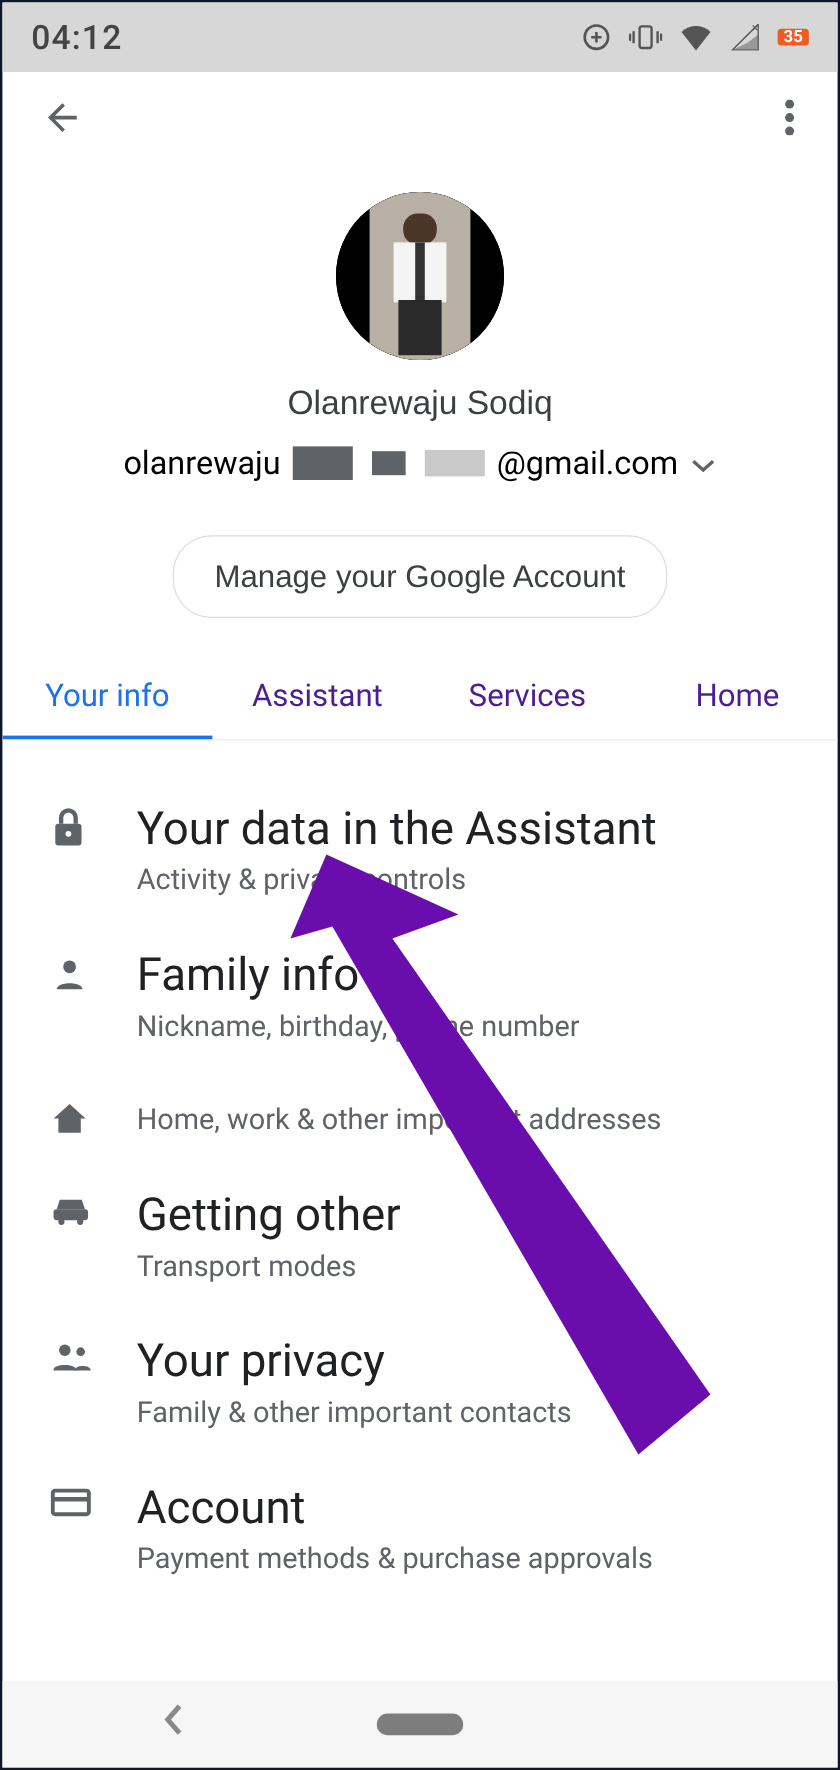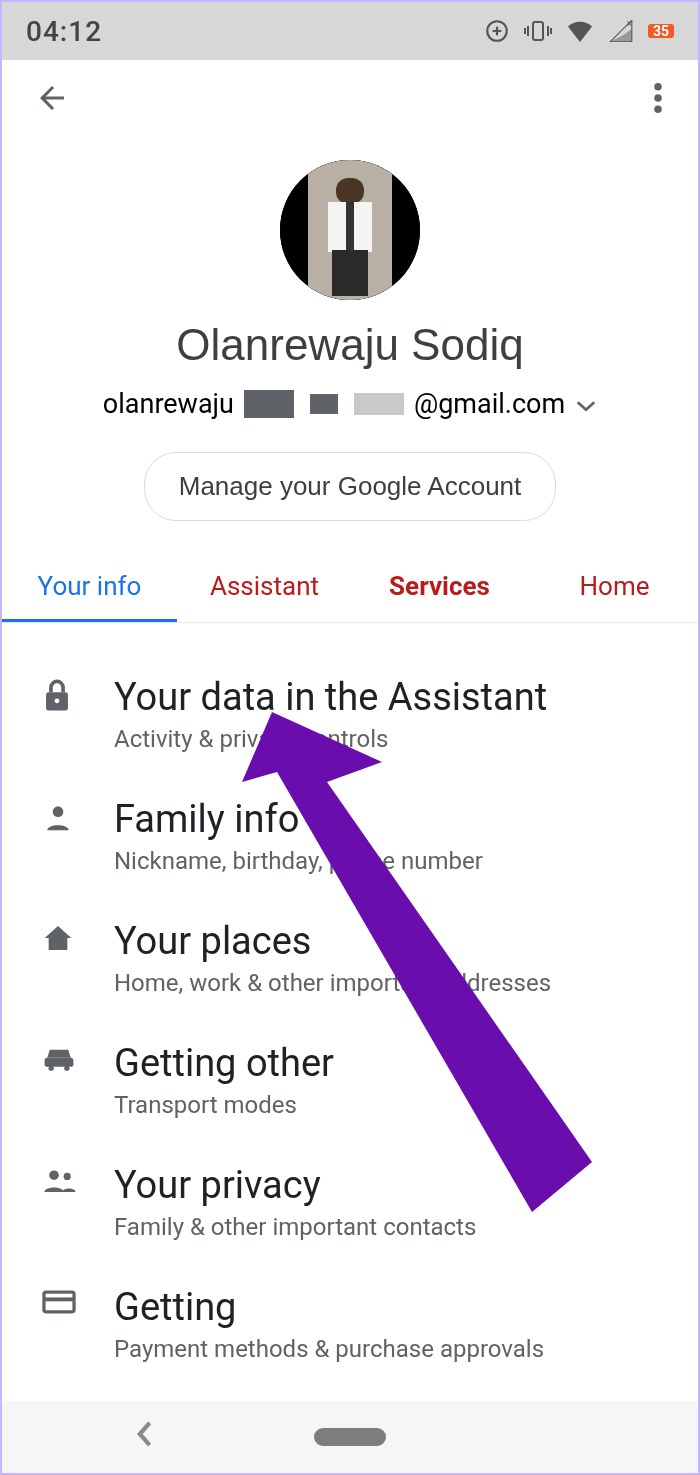--- a/index.html
+++ b/index.html
@@ -4,7 +4,7 @@
 <style>
   * { box-sizing: border-box; margin: 0; padding: 0; }
   html, body { width: 700px; height: 1475px; font-family: Roboto, "Segoe UI", Arial, sans-serif; background:#fff; }
-  .device-frame { width:700px; height:1475px; border:2px solid #c4b5fd; position:relative; overflow:hidden; background:#fff;}
+  .device-frame { width:700px; height:1475px; border:2px solid #0f172a; position:relative; overflow:hidden; background:#fff;}
   .status-bar { height:58px; background:#d7d7d7; display:flex; align-items:center; justify-content:space-between; padding:0 24px; }
   .status-time { font-size:28px; color:#444; font-weight:500; letter-spacing:1px;}
   .status-icons { display:flex; align-items:center; gap:14px; color:#555;}

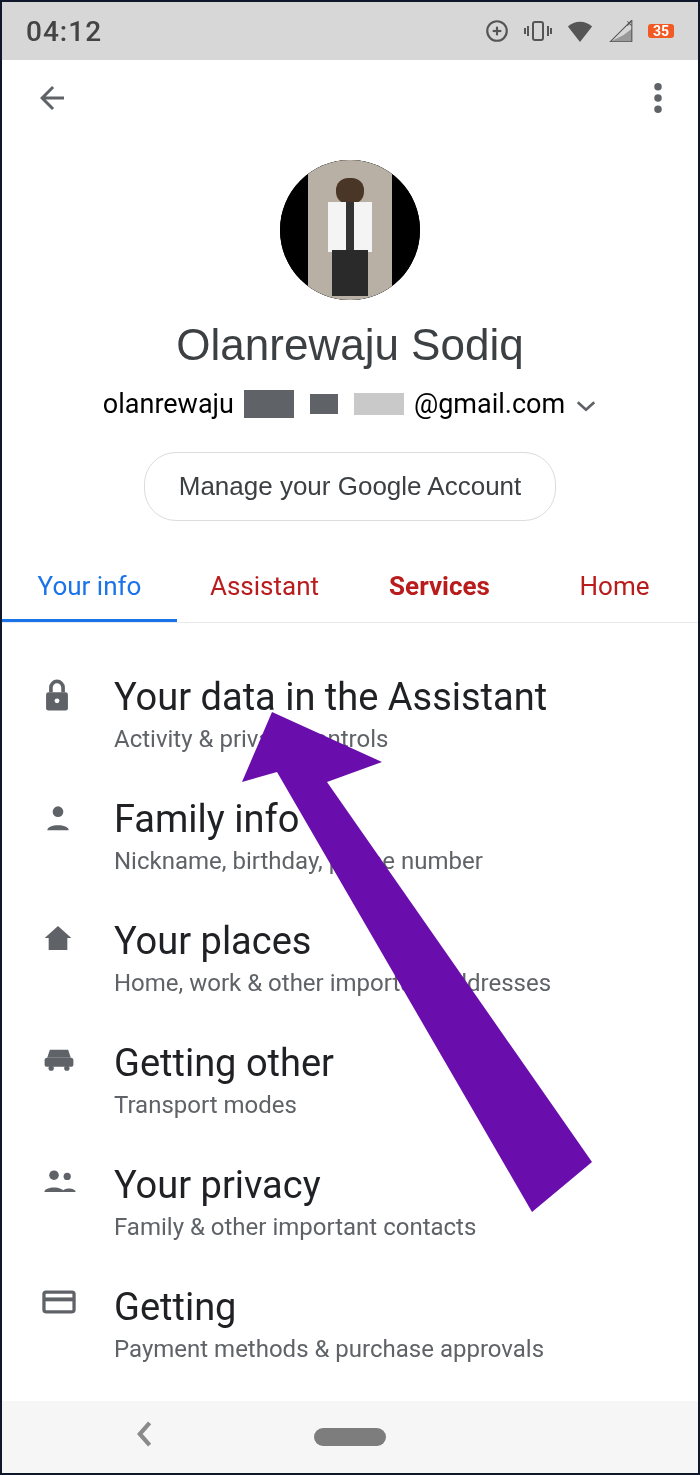--- a/index.html
+++ b/index.html
@@ -15,7 +15,7 @@
   .more-btn  { width:40px; height:40px; display:flex; align-items:center; justify-content:center; cursor:pointer;}
   .profile-section { display:flex; flex-direction:column; align-items:center; padding-top:20px; }
   .avatar { width:140px; height:140px; border-radius:50%; overflow:hidden; background:#000; display:flex; align-items:center; justify-content:center; }
-  .profile-name { font-size:44px; color:#3c4043; margin-top:20px; font-weight:400; font-family:"Product Sans","Google Sans",Arial,sans-serif;}
+  .profile-name { font-size:28px; color:#3c4043; margin-top:20px; font-weight:400; font-family:"Product Sans","Google Sans",Arial,sans-serif;}
   .profile-email-row { display:flex; align-items:center; gap:10px; margin-top:18px; color:#000000; font-size:27px;}
   .redaction { display:inline-block; height:28px; background:#5f6368; }
   .manage-btn { margin-top:32px; border:1px solid #dadce0; border-radius:32px; padding:18px 34px; font-size:26px; color:#3c4043; background:#fff; cursor:pointer; font-weight:500;}

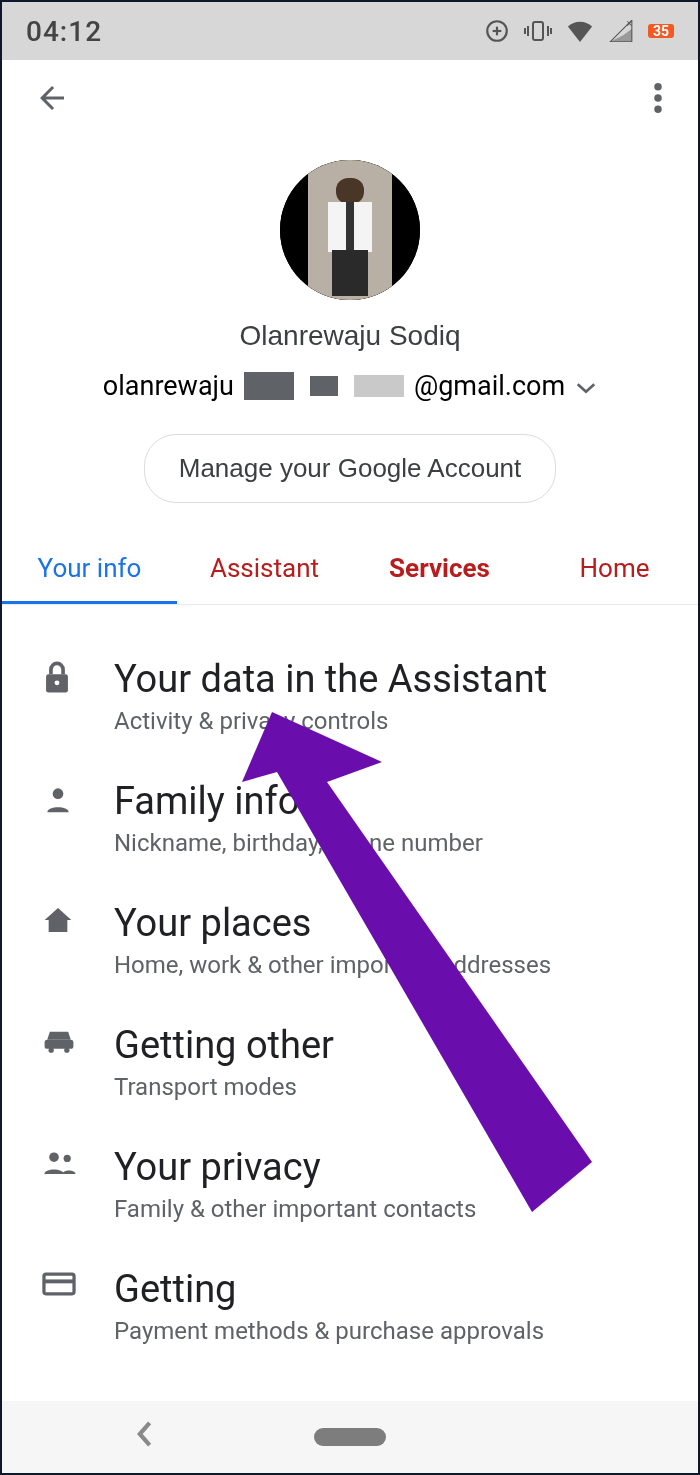--- a/index.html
+++ b/index.html
@@ -18,7 +18,7 @@
   .profile-name { font-size:28px; color:#3c4043; margin-top:20px; font-weight:400; font-family:"Product Sans","Google Sans",Arial,sans-serif;}
   .profile-email-row { display:flex; align-items:center; gap:10px; margin-top:18px; color:#000000; font-size:27px;}
   .redaction { display:inline-block; height:28px; background:#5f6368; }
-  .manage-btn { margin-top:32px; border:1px solid #dadce0; border-radius:32px; padding:18px 34px; font-size:26px; color:#3c4043; background:#fff; cursor:pointer; font-weight:500;}
+  .manage-btn { margin-top:44px; border:1px solid #dadce0; border-radius:32px; padding:18px 34px; font-size:26px; color:#3c4043; background:#fff; cursor:pointer; font-weight:500;}
   .tabs { display:flex; margin-top:36px; border-bottom:1px solid #e8eaed; }
   .tab { flex:0 0 auto; padding:14px 0 18px; font-size:26px; color:#b91c1c; text-align:center; cursor:pointer; }
   .tab:nth-child(1){ width:175px; }

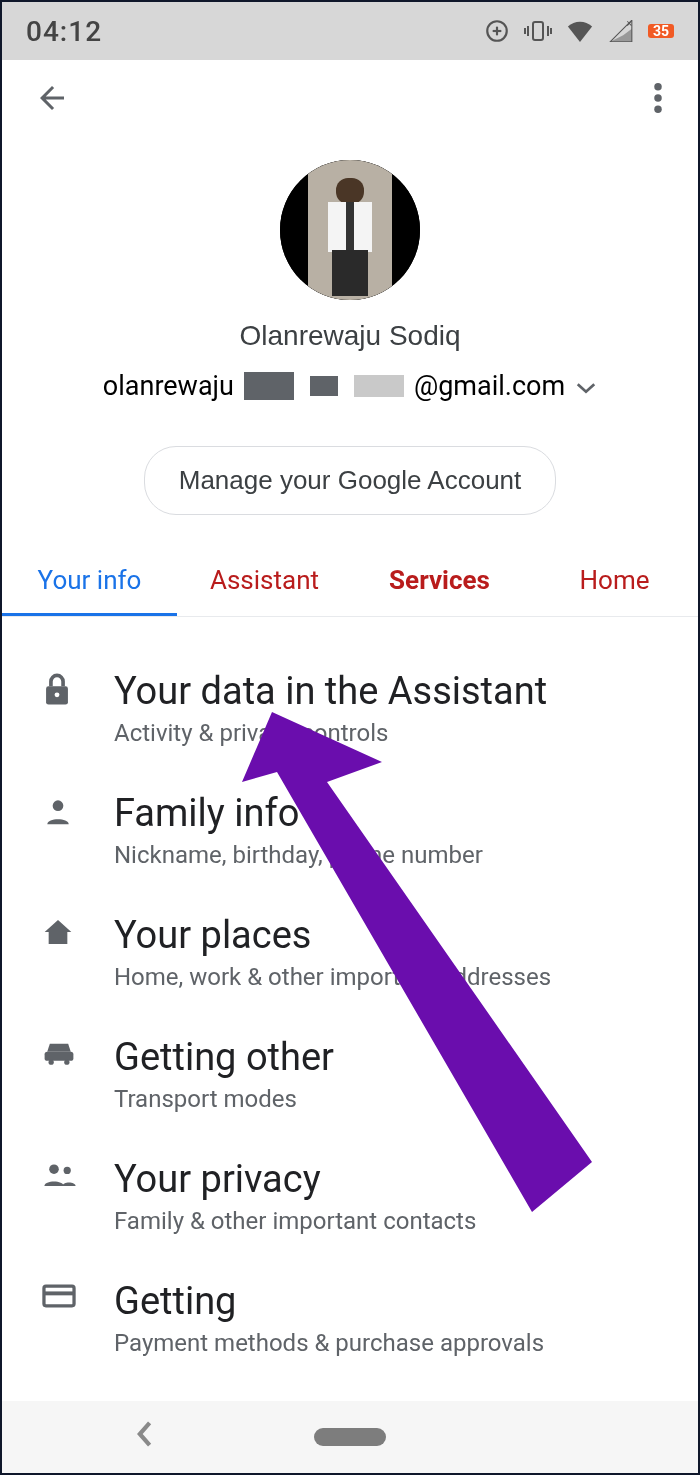--- a/index.html
+++ b/index.html
@@ -20,7 +20,7 @@
   .redaction { display:inline-block; height:28px; background:#5f6368; }
   .manage-btn { margin-top:44px; border:1px solid #dadce0; border-radius:32px; padding:18px 34px; font-size:26px; color:#3c4043; background:#fff; cursor:pointer; font-weight:500;}
   .tabs { display:flex; margin-top:36px; border-bottom:1px solid #e8eaed; }
-  .tab { flex:0 0 auto; padding:14px 0 18px; font-size:26px; color:#b91c1c; text-align:center; cursor:pointer; }
+  .tab { flex:0 0 auto; padding:14px 0 18px; font-size:26px; color:#4c1d95; text-align:center; cursor:pointer; }
   .tab:nth-child(1){ width:175px; }
   .tab:nth-child(2){ width:175px; }
   .tab:nth-child(3){ width:175px;font-weight:bold; }

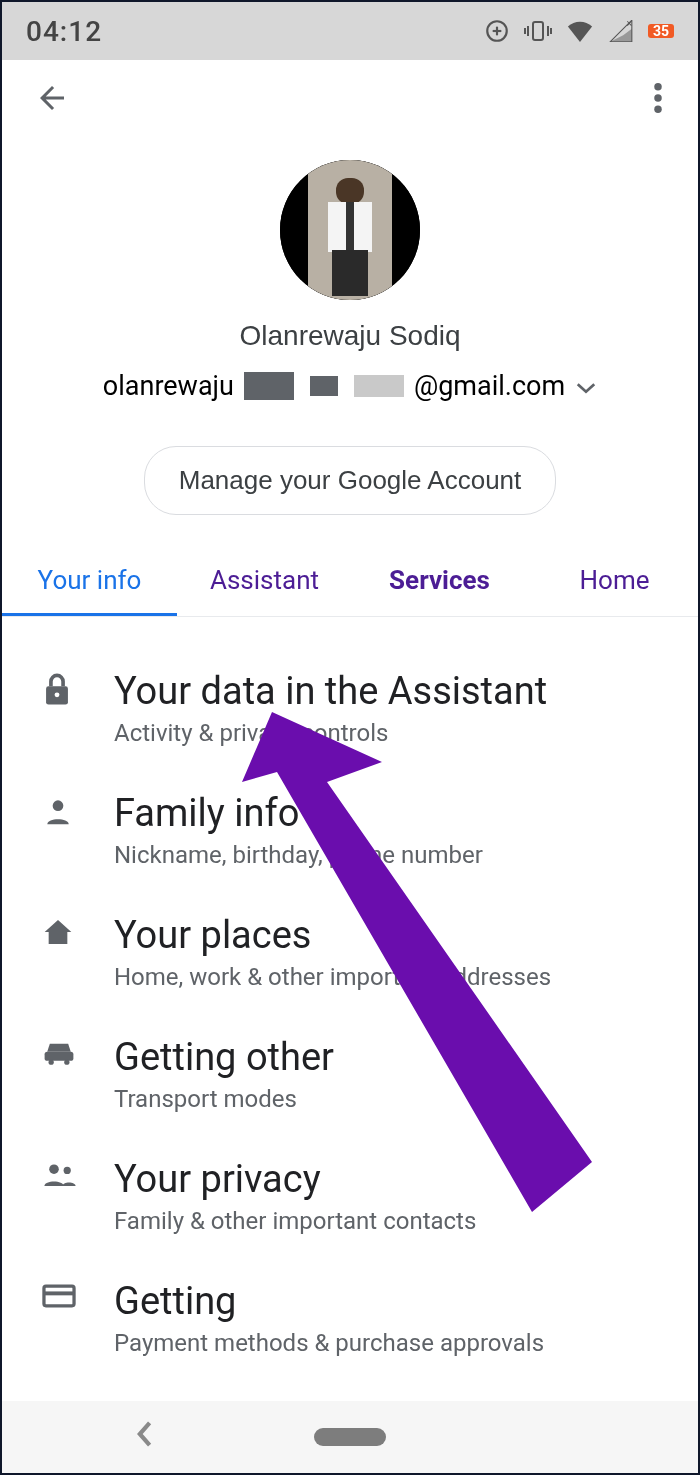--- a/index.html
+++ b/index.html
@@ -23,7 +23,7 @@
   .tab { flex:0 0 auto; padding:14px 0 18px; font-size:26px; color:#4c1d95; text-align:center; cursor:pointer; }
   .tab:nth-child(1){ width:175px; }
   .tab:nth-child(2){ width:175px; }
-  .tab:nth-child(3){ width:175px;font-weight:bold; }
+  .tab:nth-child(3){ width:175px; }
   .tab:nth-child(4){ width:175px; }
   .tab.active { color:#1a73e8; border-bottom:3px solid #1a73e8; }
   .list { padding:30px 0 0 0; }

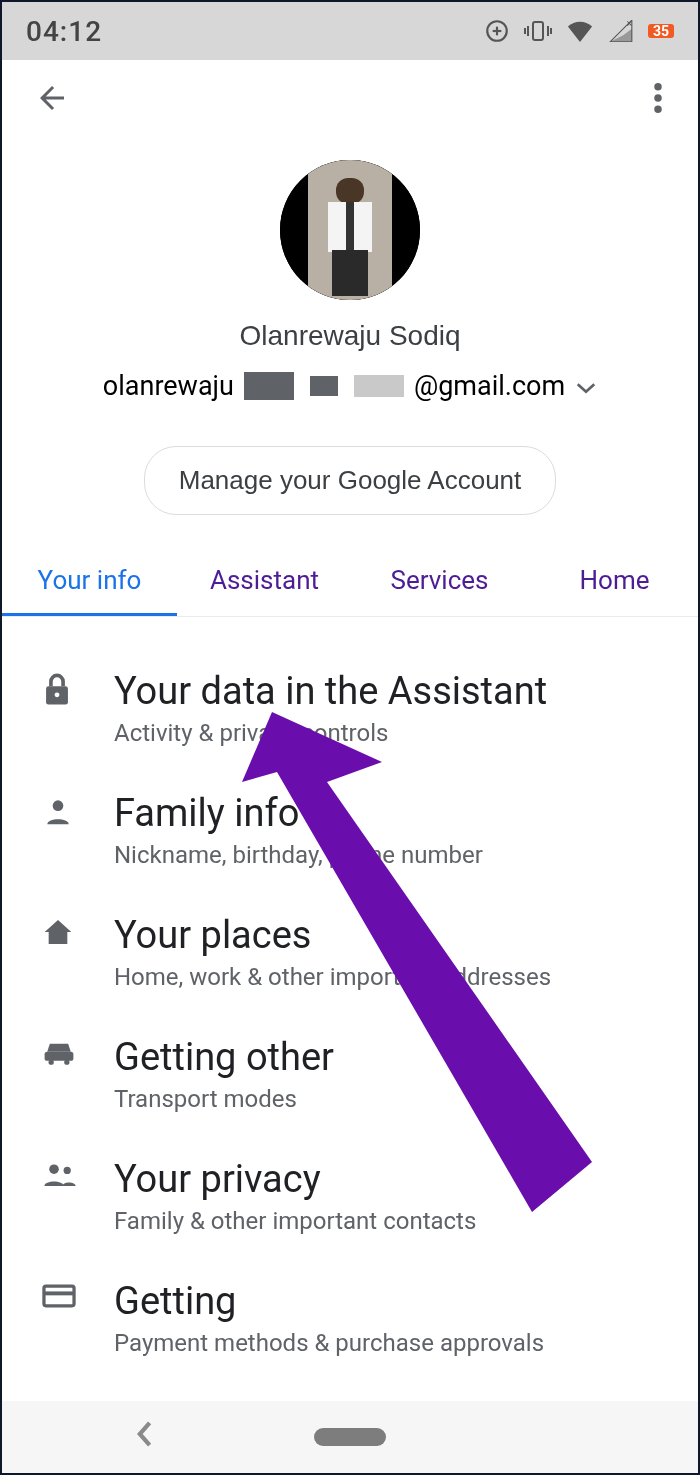--- a/index.html
+++ b/index.html
@@ -166,7 +166,6 @@
           </svg>
       </div>
       <div class="list-text">
-        <div class="list-title">Your places</div>
         <div class="list-sub">Home, work &amp; other important addresses</div>
       </div>
     </div>

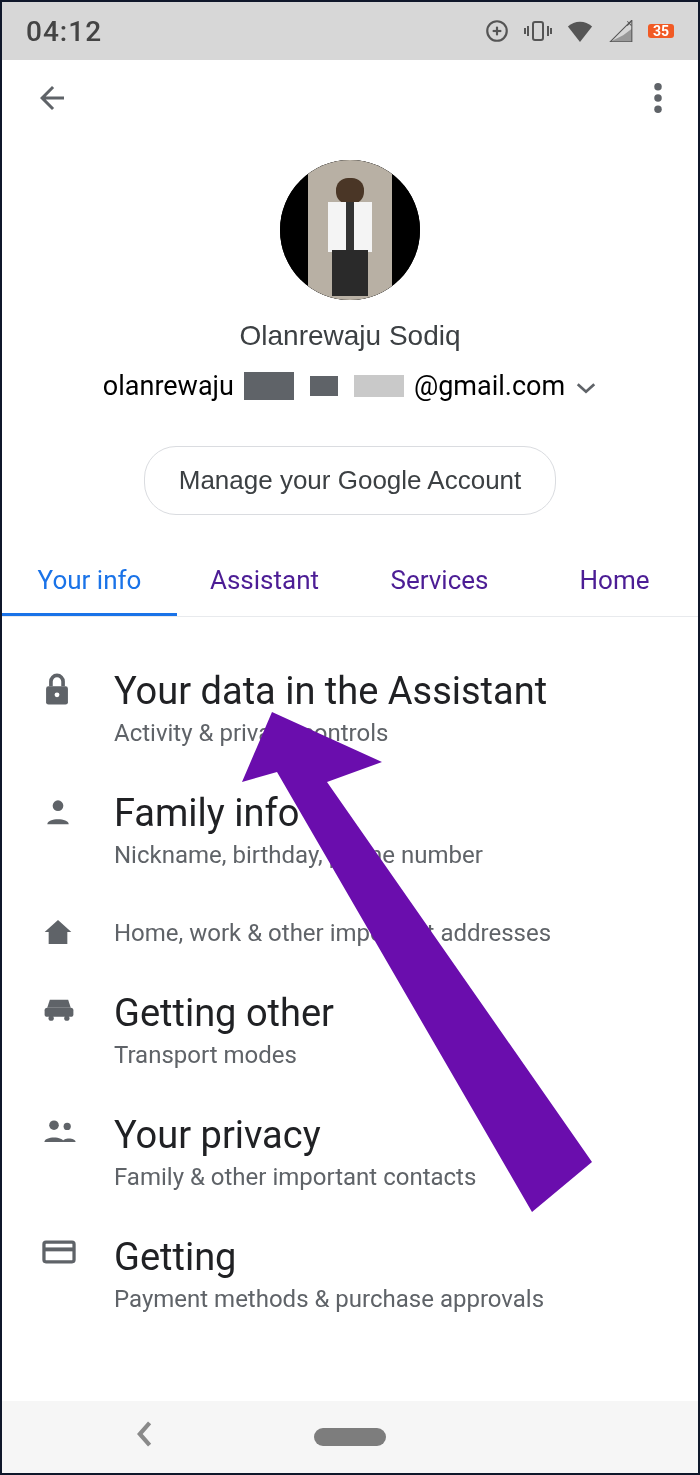--- a/index.html
+++ b/index.html
@@ -208,7 +208,7 @@
           </svg>
       </div>
       <div class="list-text">
-        <div class="list-title">Getting</div>
+        <div class="list-title">Account</div>
         <div class="list-sub">Payment methods &amp; purchase approvals</div>
       </div>
     </div>

